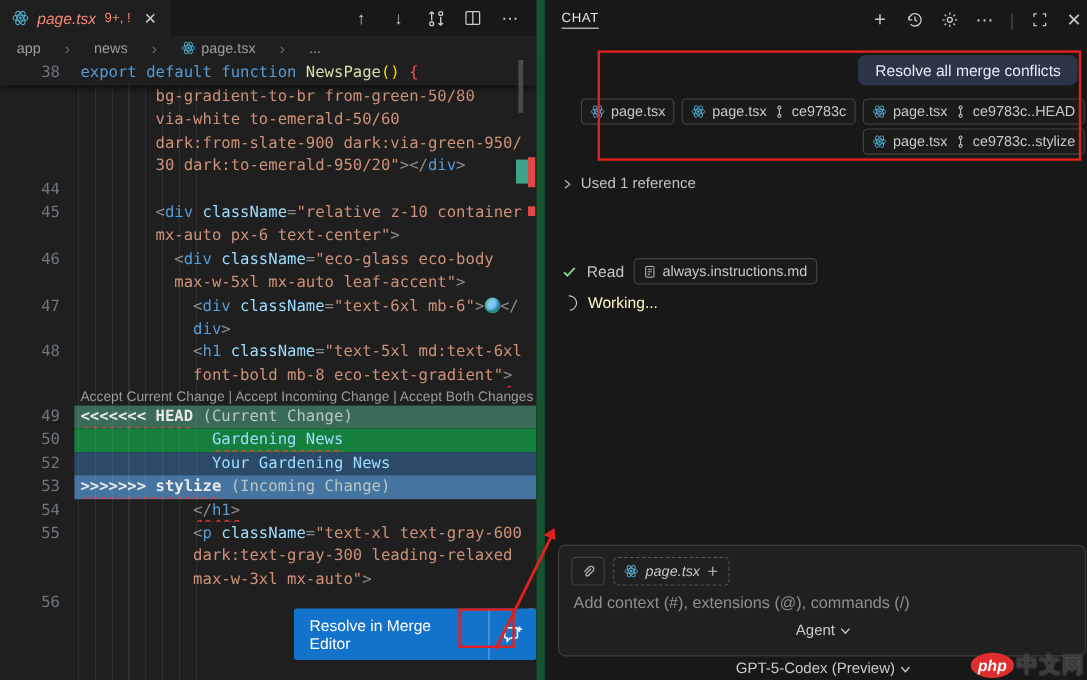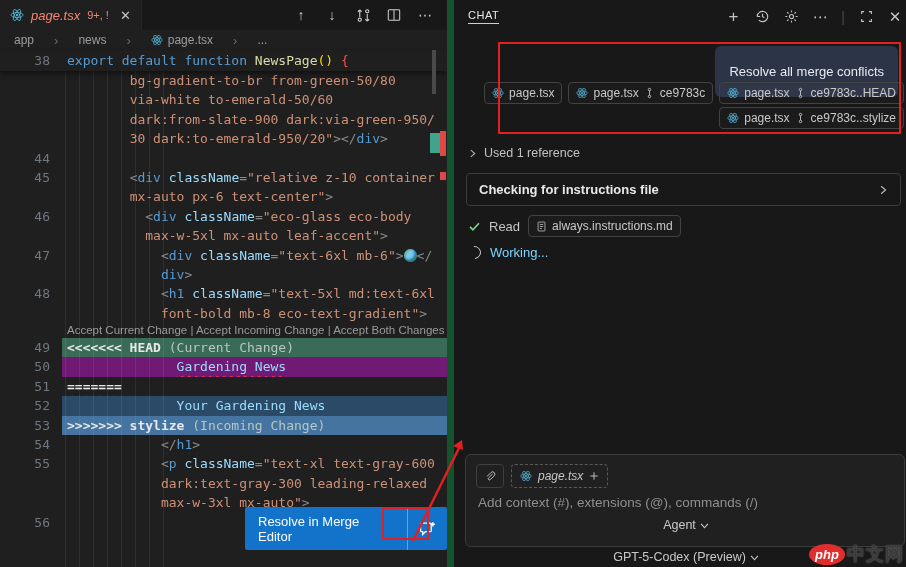--- a/index.html
+++ b/index.html
@@ -57,7 +57,7 @@
   #chat-actions{margin-left:auto;display:flex;align-items:center;gap:13px;padding-right:10px;color:#c5c5c5;}
   #chat-actions .ico{display:flex;align-items:center;justify-content:center;width:16px;height:16px;font-size:15px;cursor:pointer;}
   #chat-actions .pipe{color:#4a4a4a;font-size:14px;cursor:default;}
-  #bubble{position:absolute;right:15px;top:46px;background:#2c3447;border-radius:6px;padding:18px 14px;
+  #bubble{position:absolute;right:15px;top:46px;background:#2c3447;border-radius:6px;padding:5px 14px;
           font-size:13px;color:#e6eaf2;}
   .chiprow{position:absolute;right:9px;display:flex;gap:6px;}
   .chip{display:flex;align-items:center;gap:5px;height:20px;padding:0 7px;border:1px solid #424242;

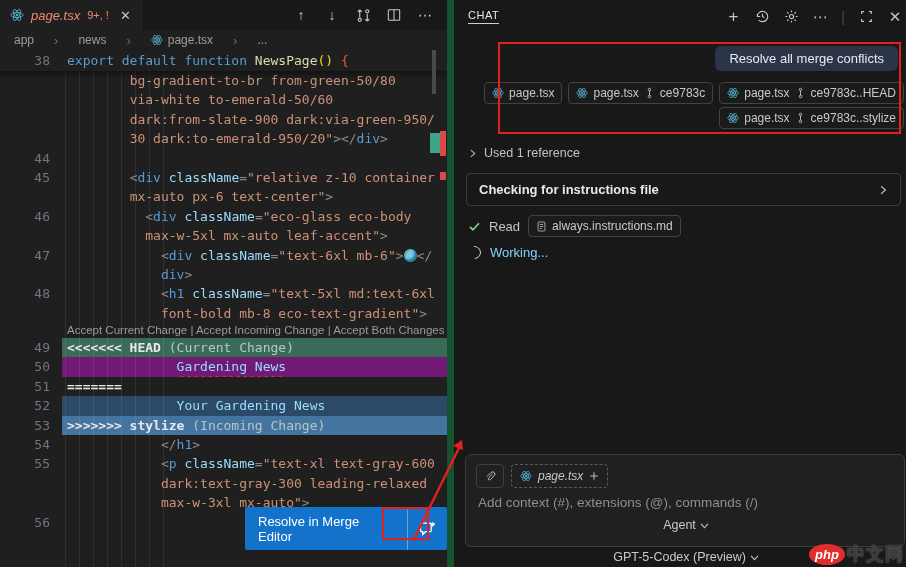--- a/index.html
+++ b/index.html
@@ -395,14 +395,6 @@
       <span>Used 1 reference</span>
     </div>
 
-    <div id="tool-card">
-      <span class="t">Checking for instructions file</span>
-      <span class="chev">
-        <svg width="10" height="10" viewBox="0 0 16 16" fill="none" stroke="#bdbdbd" stroke-width="1.8">
-            <path d="M5 2l7 6-7 6"></path>
-          </svg>
-      </span>
-    </div>
 
     <div id="read-row">
       <svg width="13" height="13" viewBox="0 0 16 16" fill="none" stroke="#7fd48a" stroke-width="2">

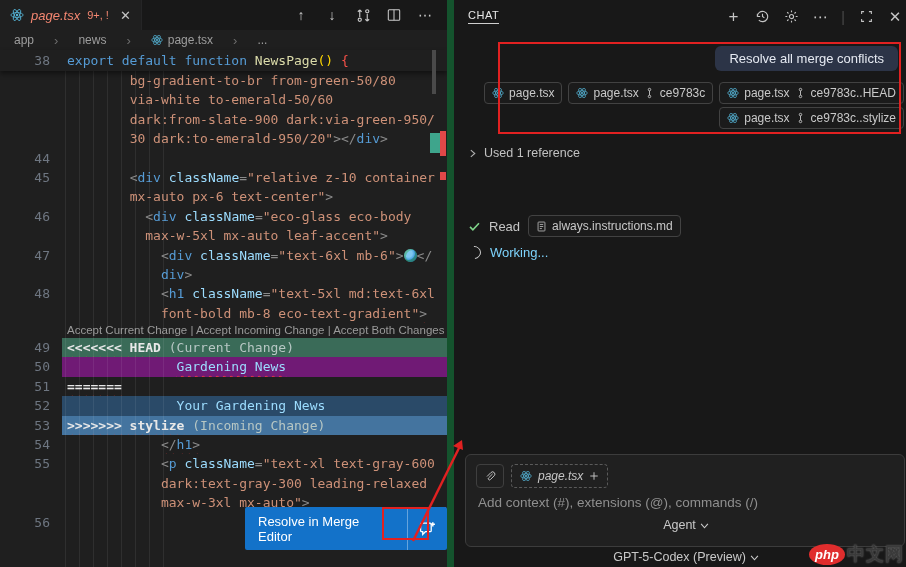--- a/index.html
+++ b/index.html
@@ -68,7 +68,7 @@
   #tool-card .t{font-size:13px;font-weight:bold;color:#e8e8e8;}
   #tool-card .chev{margin-left:auto;color:#bdbdbd;}
   #read-row{position:absolute;left:14px;top:215px;display:flex;align-items:center;gap:8px;font-size:13px;color:#c5c5c5;}
-  #working-row{position:absolute;left:14px;top:245px;display:flex;align-items:center;gap:9px;font-size:13px;color:#7dd3fc;}
+  #working-row{position:absolute;left:14px;top:245px;display:flex;align-items:center;gap:9px;font-size:13px;color:#fef9c3;}
   .spinner{width:11px;height:11px;border-radius:50%;border:1.5px solid #c5c5c5;border-left-color:transparent;border-bottom-color:transparent;transform:rotate(40deg);}
   
   #input-box{position:absolute;left:11px;right:8px;top:454px;height:91px;background:#202020;border:1px solid #3c3c3c;border-radius:6px;}

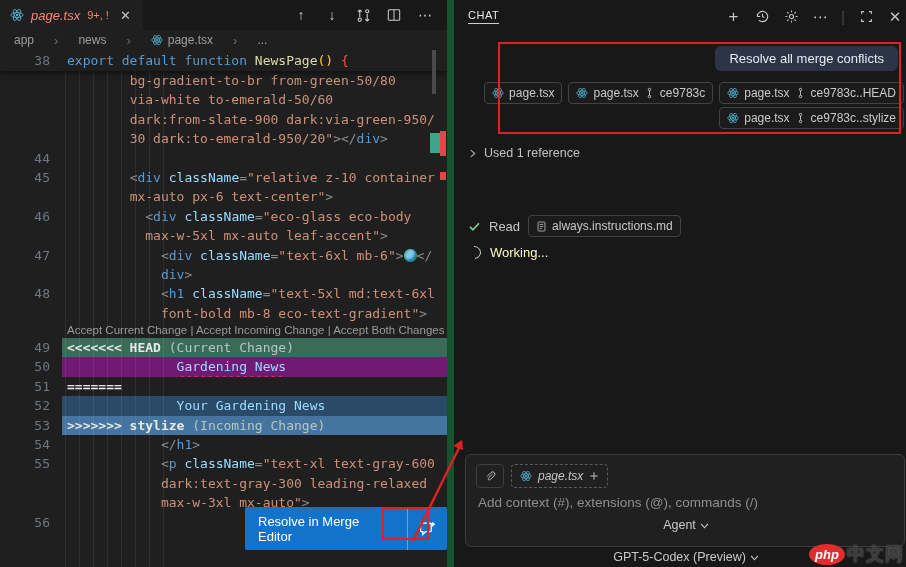--- a/index.html
+++ b/index.html
@@ -28,7 +28,7 @@
   .gut{width:50px;min-width:50px;padding-right:12px;text-align:right;color:#6e7681;font-size:13px;}
   .cw{flex:1;padding-left:5px;white-space:pre;overflow:hidden;}
   .bg-ch .cw{background:#3a6b58;}
-  .bg-cc .cw{background:#701a75;}
+  .bg-cc .cw{background:#15803d;}
   .bg-ic .cw{background:#2a4a68;}
   .bg-ih .cw{background:#44749f;}
   .tk-k{color:#569cd6}.tk-f{color:#dcdcaa}.tk-pa{color:#ffd700}.tk-br{color:#f85149}

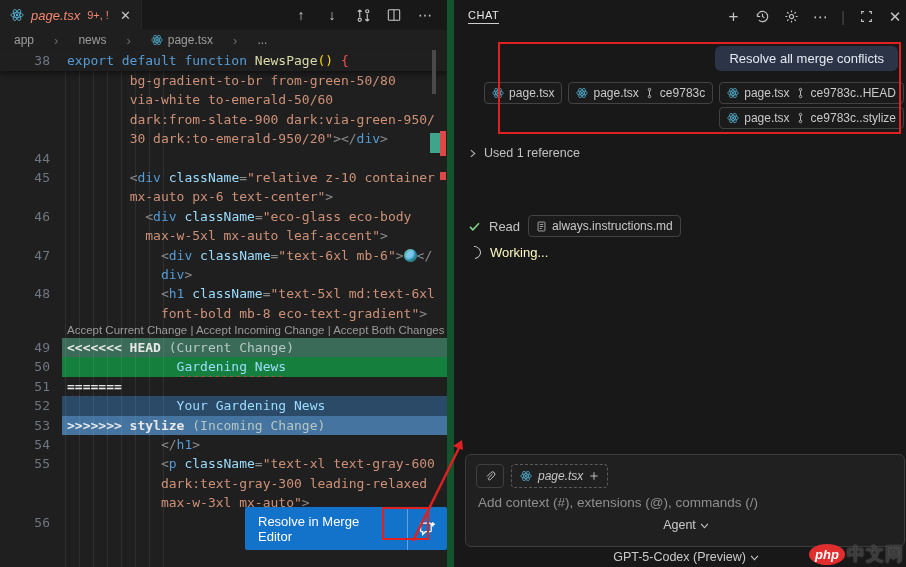--- a/index.html
+++ b/index.html
@@ -230,10 +230,6 @@
         <div class="crow bg-cc">
           <span class="gut">50</span>
           <span class="cw">              <span class="tk-x sq">Gardening News</span></span>
-        </div>
-        <div class="crow">
-          <span class="gut">51</span>
-          <span class="cw"><span class="tk-m sq">=======</span></span>
         </div>
         <div class="crow bg-ic">
           <span class="gut">52</span>

